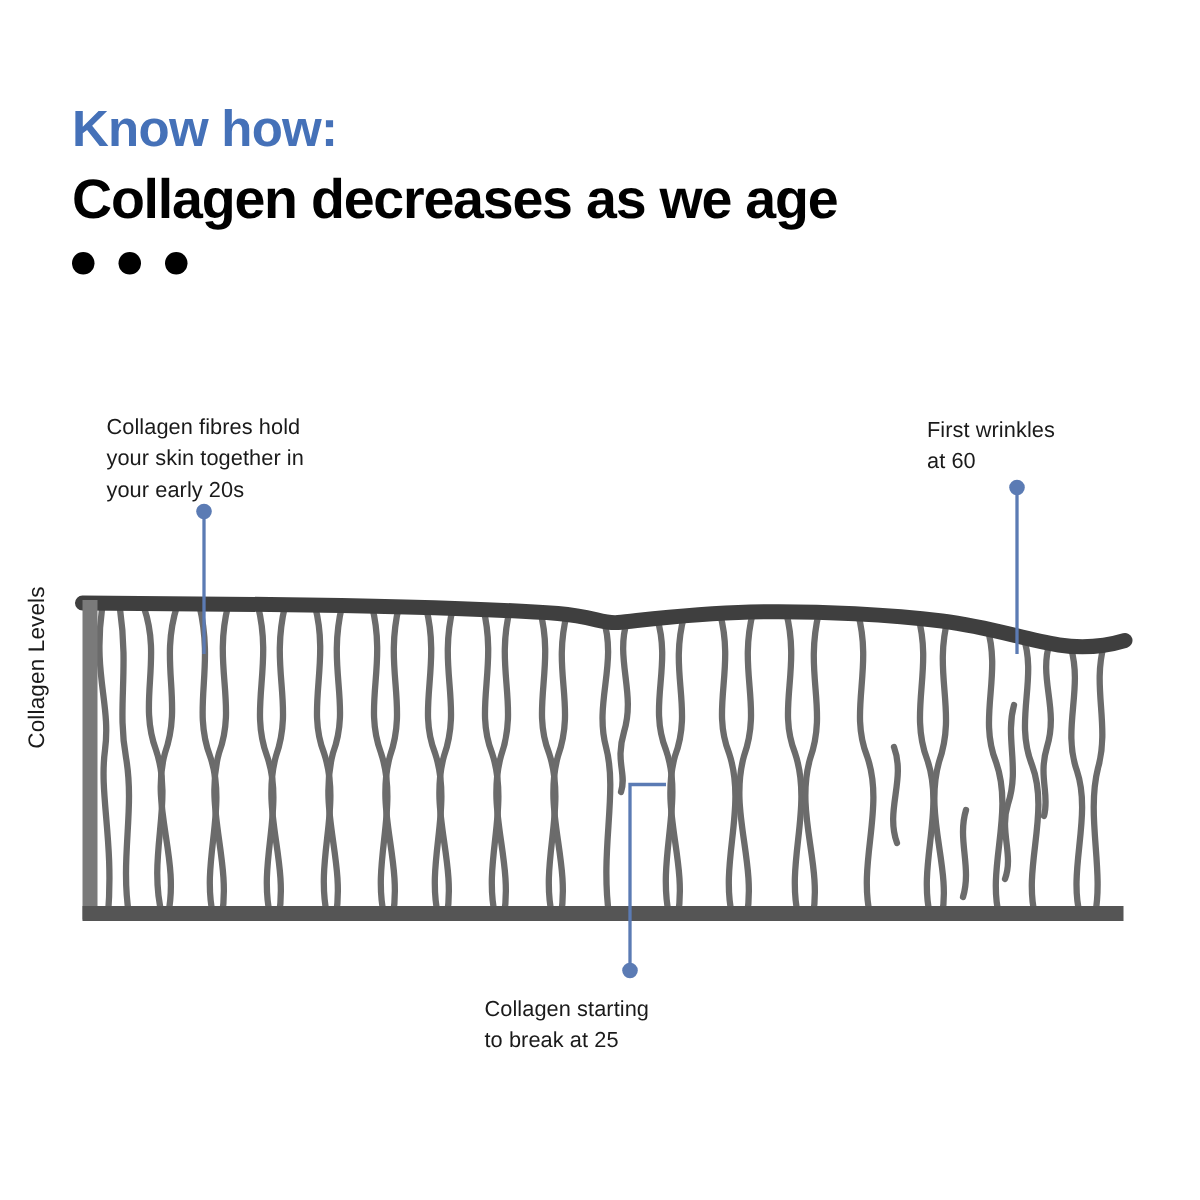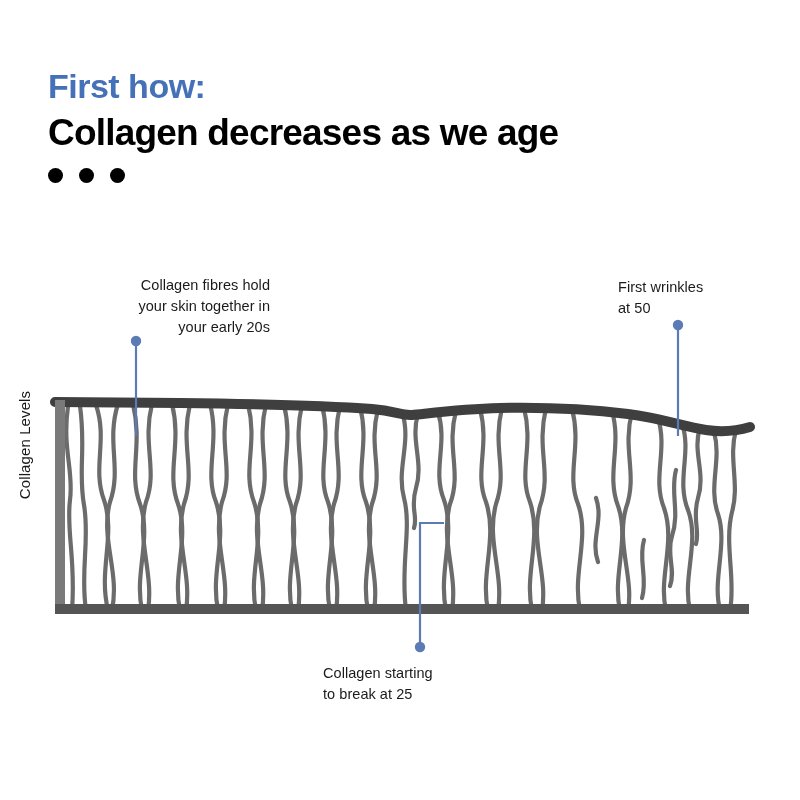--- a/index.html
+++ b/index.html
@@ -108,7 +108,7 @@
 <body>
 
 <div id="header">
-  <h1 id="eyebrow">First how:</h1>
+  <h1 id="eyebrow">Know how:</h1>
   <h2 id="headline">Collagen decreases as we age</h2>
   <div id="dots">
     <span class="dot"></span>

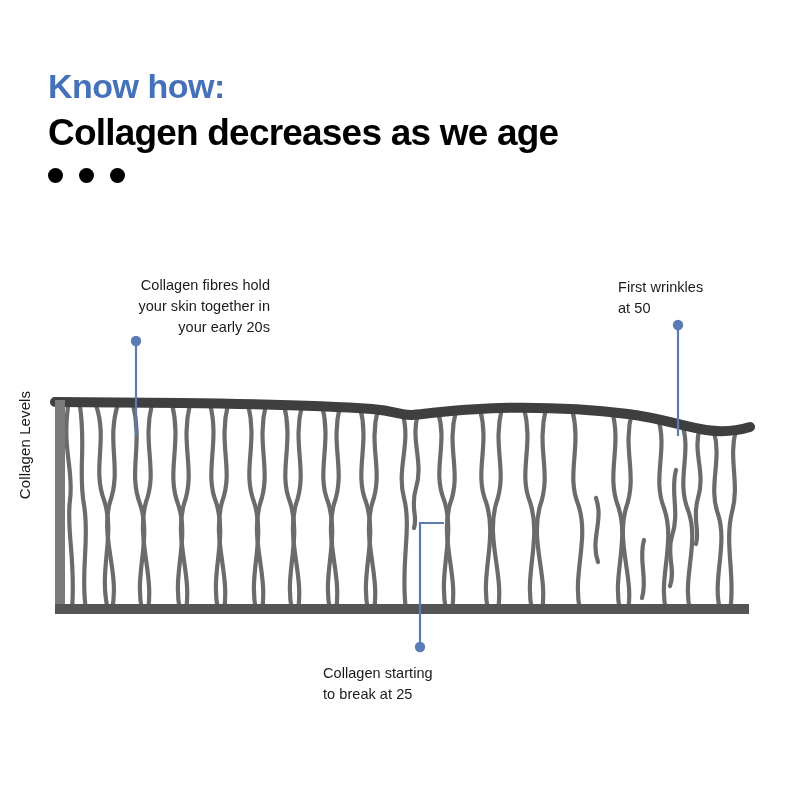--- a/index.html
+++ b/index.html
@@ -100,7 +100,7 @@
     letter-spacing: 0.05px;
     white-space: pre-line;
   }
-  #annot-left  { left: 60px;  top: 275px; width: 210px; text-align: right; }
+  #annot-left  { left: 71px;  top: 275px; width: 210px; }
   #annot-right { left: 618px; top: 277px; width: 170px; }
   #annot-mid   { left: 323px; top: 663px; width: 200px; }
 </style>

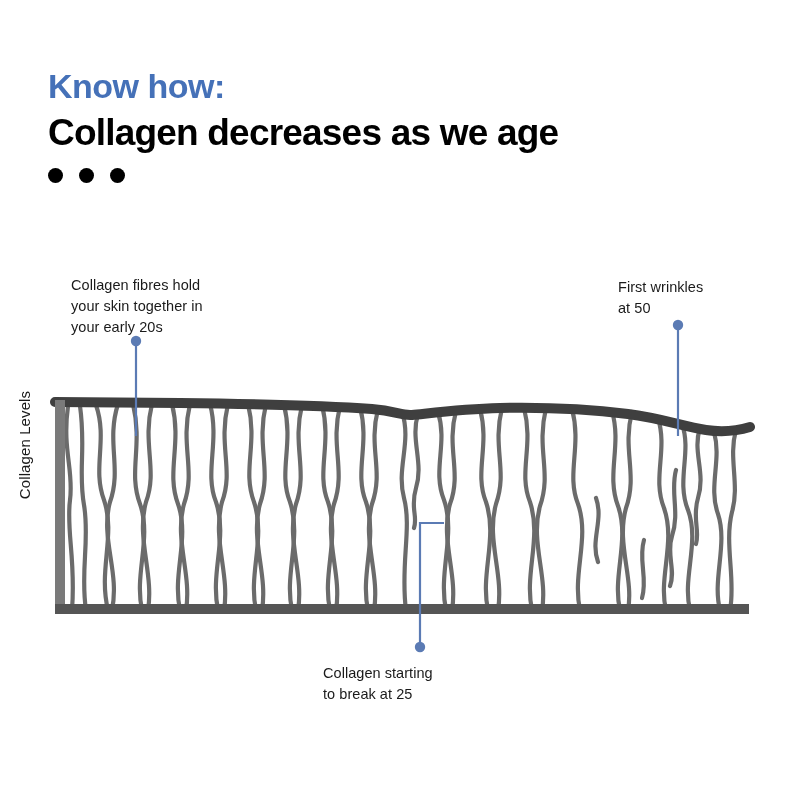--- a/index.html
+++ b/index.html
@@ -197,7 +197,7 @@
 your early 20s</div>
 
   <div class="annot" id="annot-right">First wrinkles
-at 50</div>
+at 60</div>
 
   <div class="annot" id="annot-mid">Collagen starting
 to break at 25</div>

